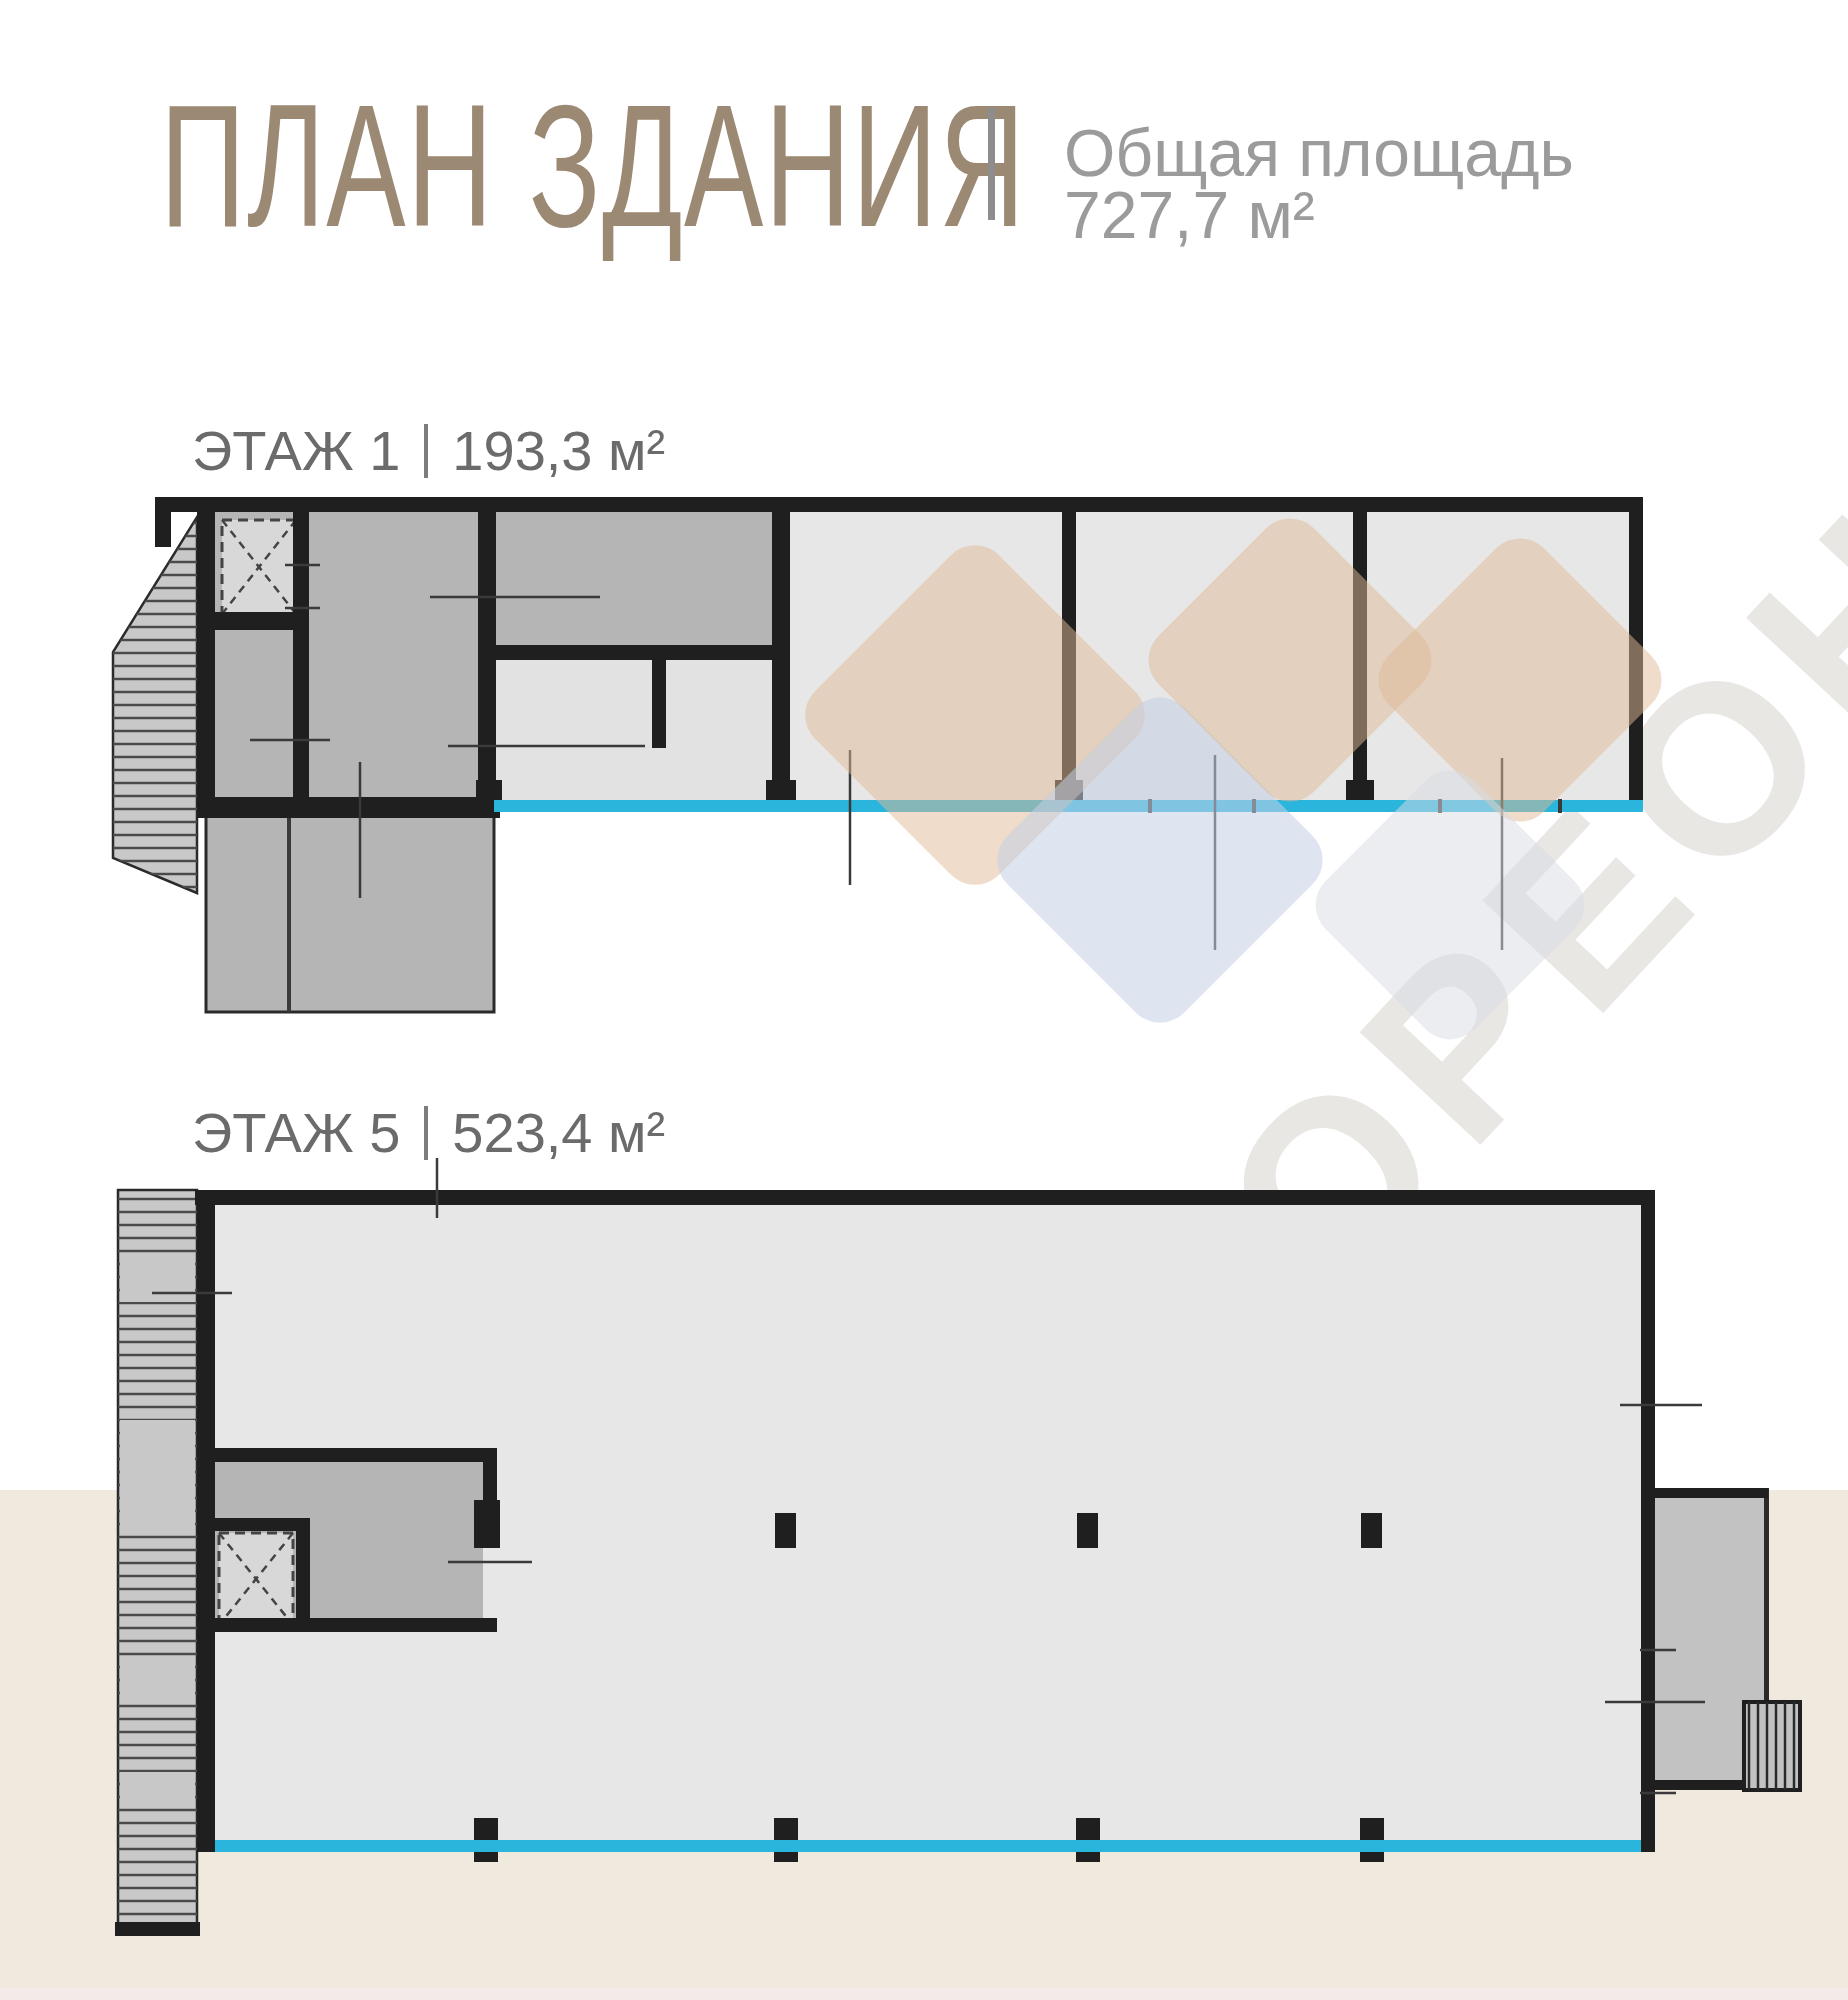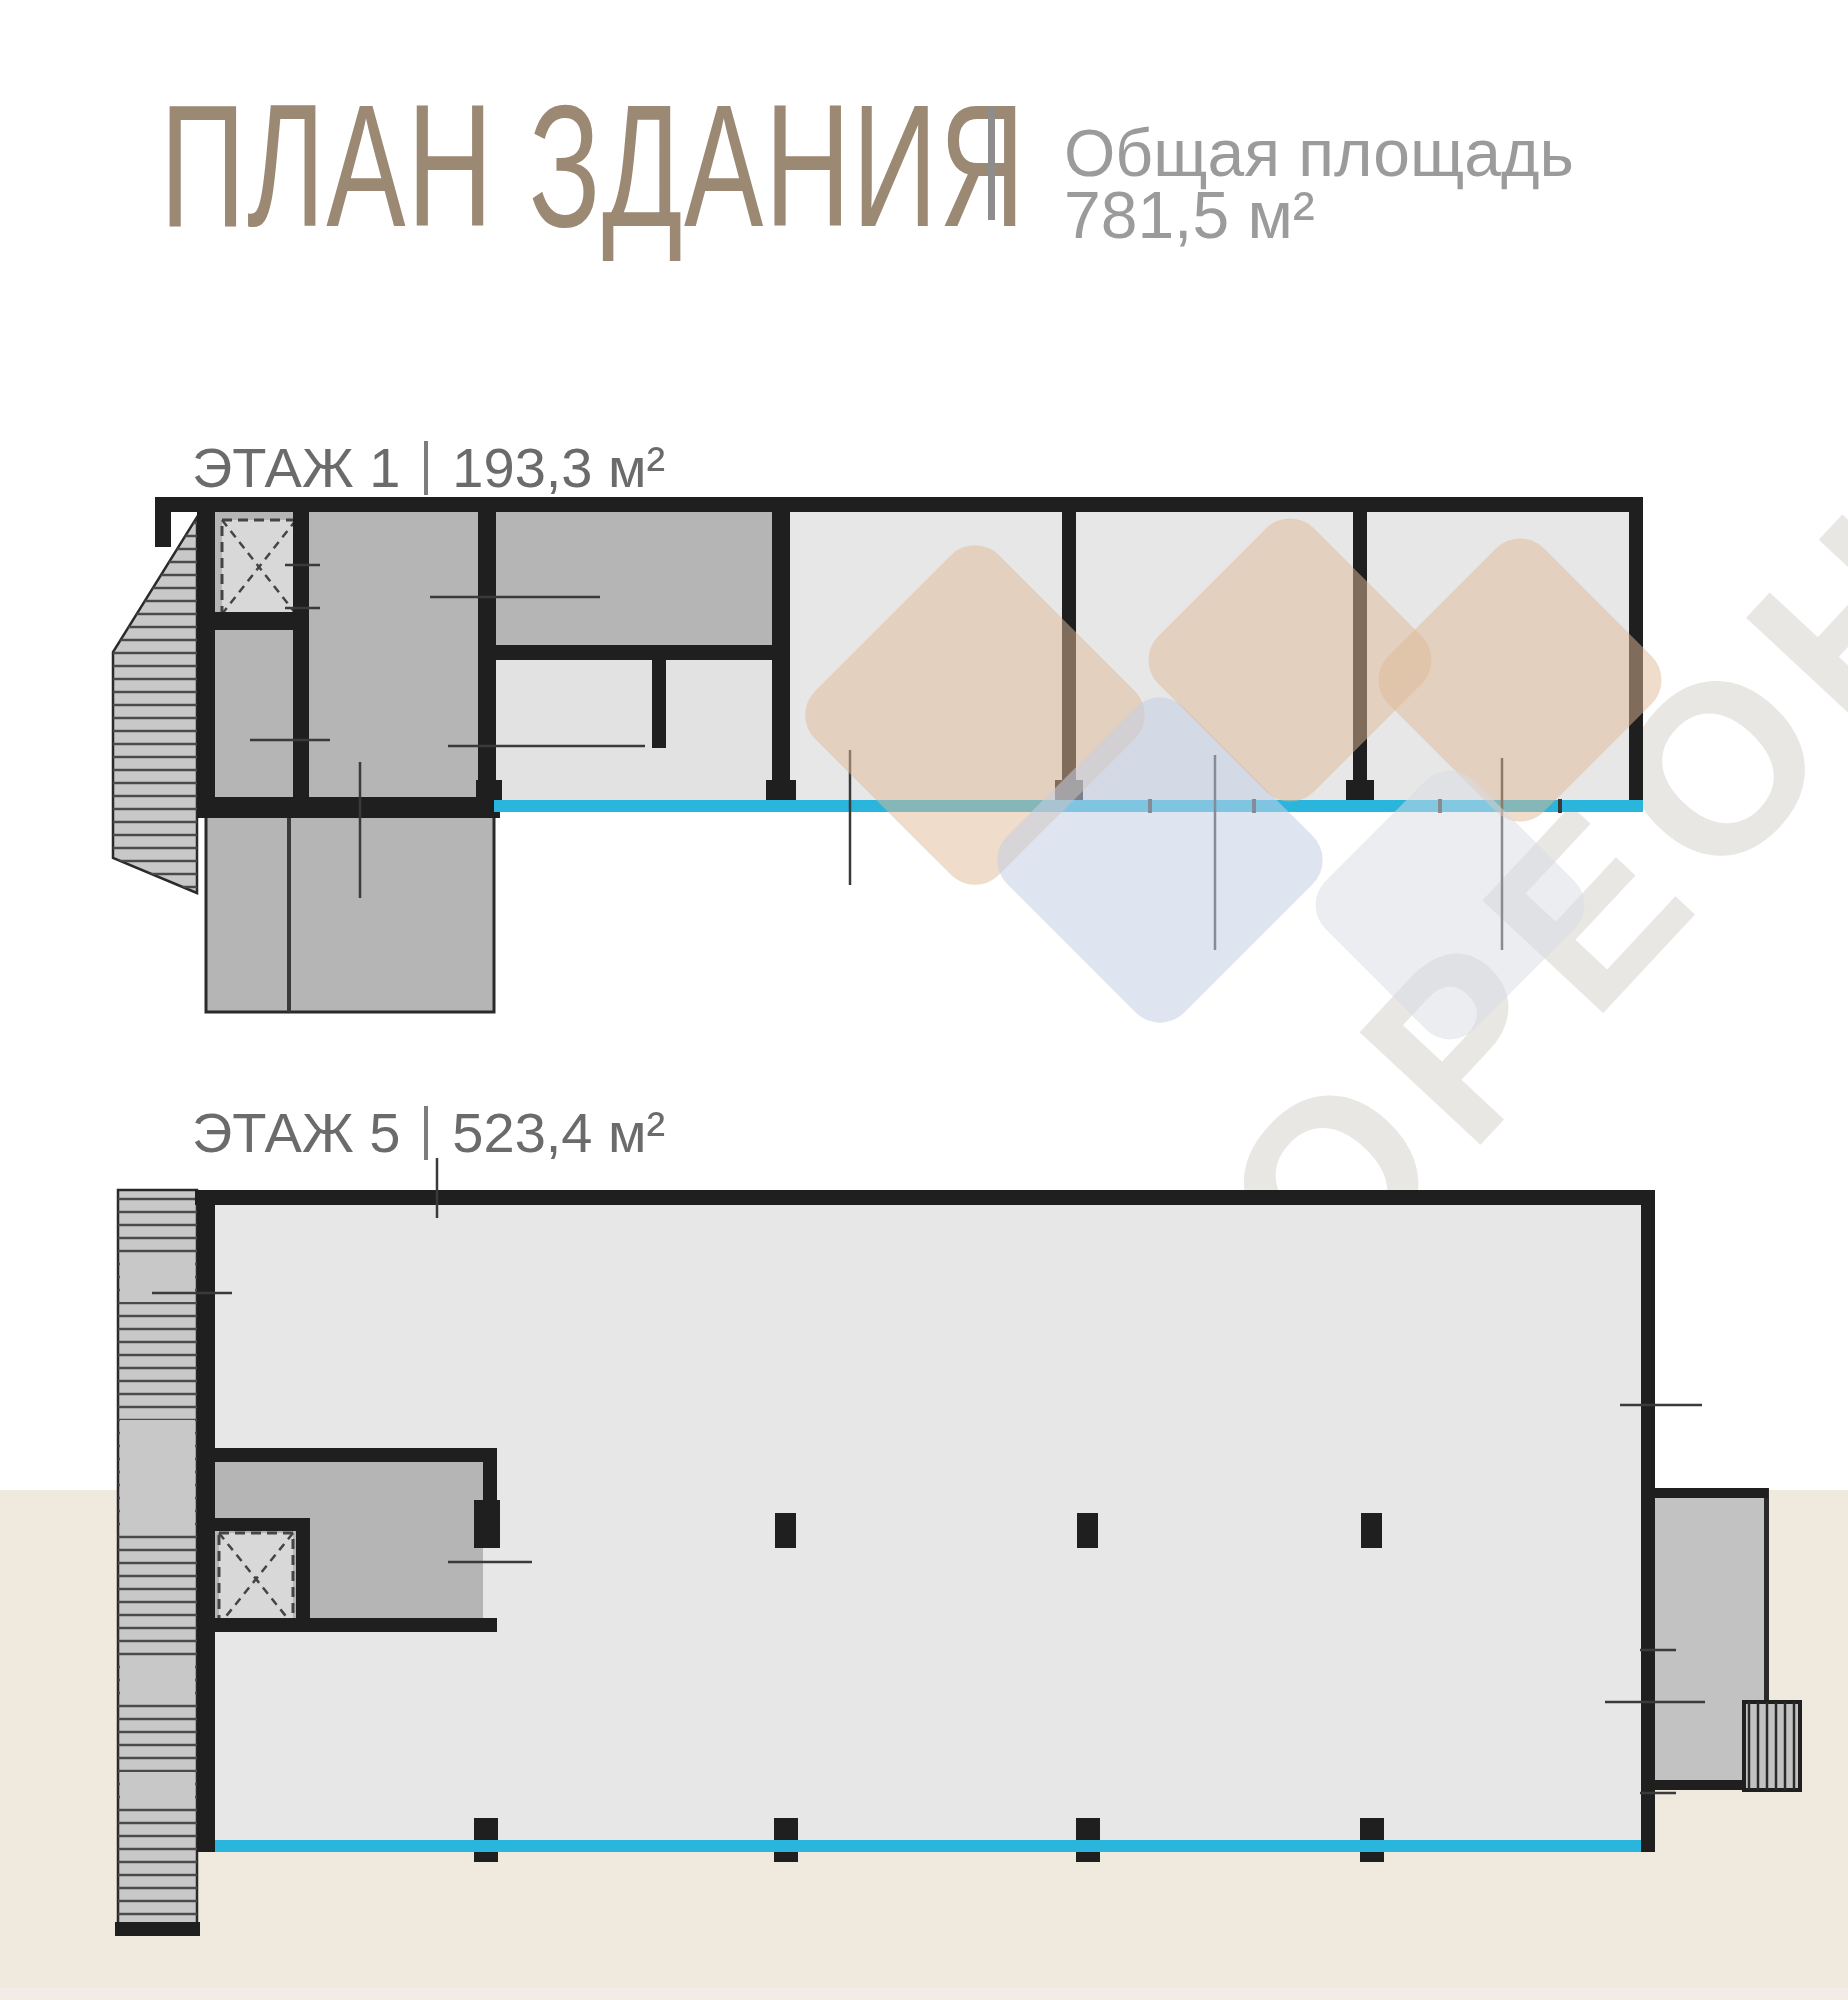--- a/index.html
+++ b/index.html
@@ -59,7 +59,7 @@
   <div class="header-divider"></div>
   <div class="subtitle">
     <div>Общая площадь</div>
-    <div>781,5 м²</div>
+    <div>727,7 м²</div>
   </div>
 
   <div class="floor-label fl1">

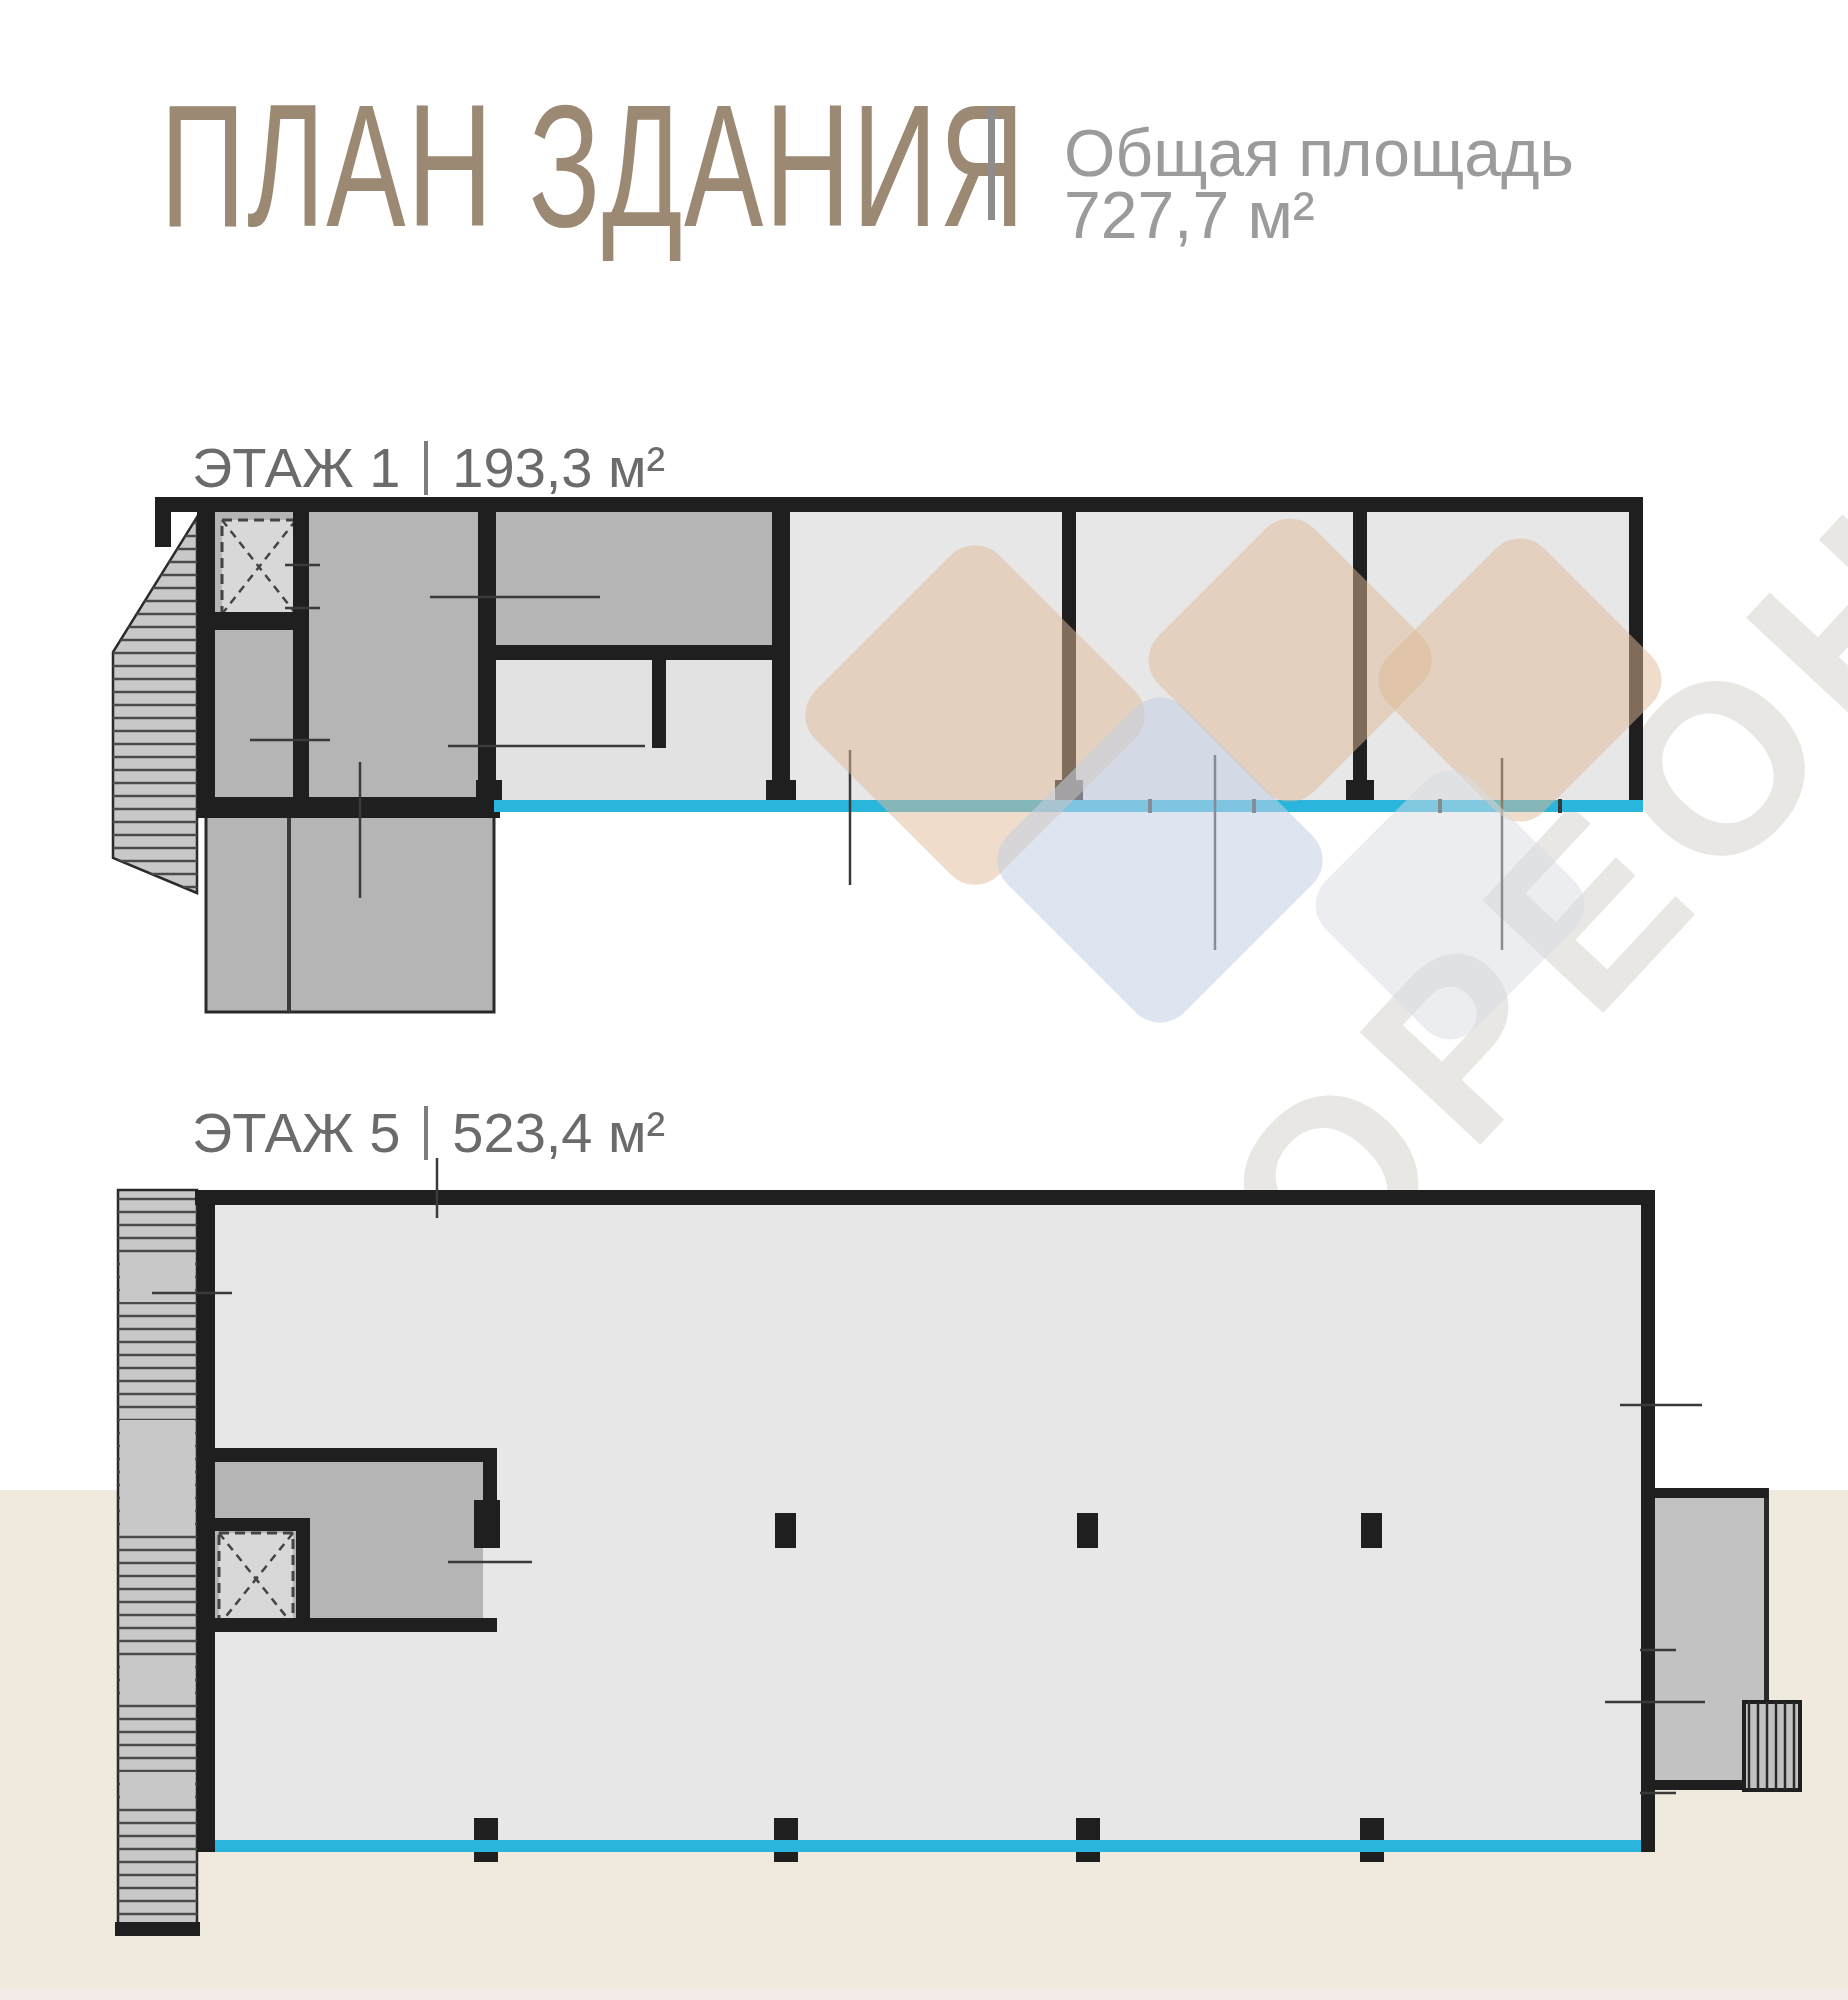--- a/index.html
+++ b/index.html
@@ -38,7 +38,7 @@
 
   .floor-label{position:absolute;z-index:4;display:flex;align-items:center;color:var(--floor_label,#6b6b6b);font-size:56px;white-space:nowrap;}
   .floor-label .bar{display:inline-block;width:4px;height:54px;background:#7d7d7d;margin:0 24px;}
-  .fl1{left:192px;top:418px;margin-top:17px;}
+  .fl1{left:192px;top:418px;}
   .fl2{left:192px;top:1100px;}
 
   .plan-svg{position:absolute;z-index:2;}

